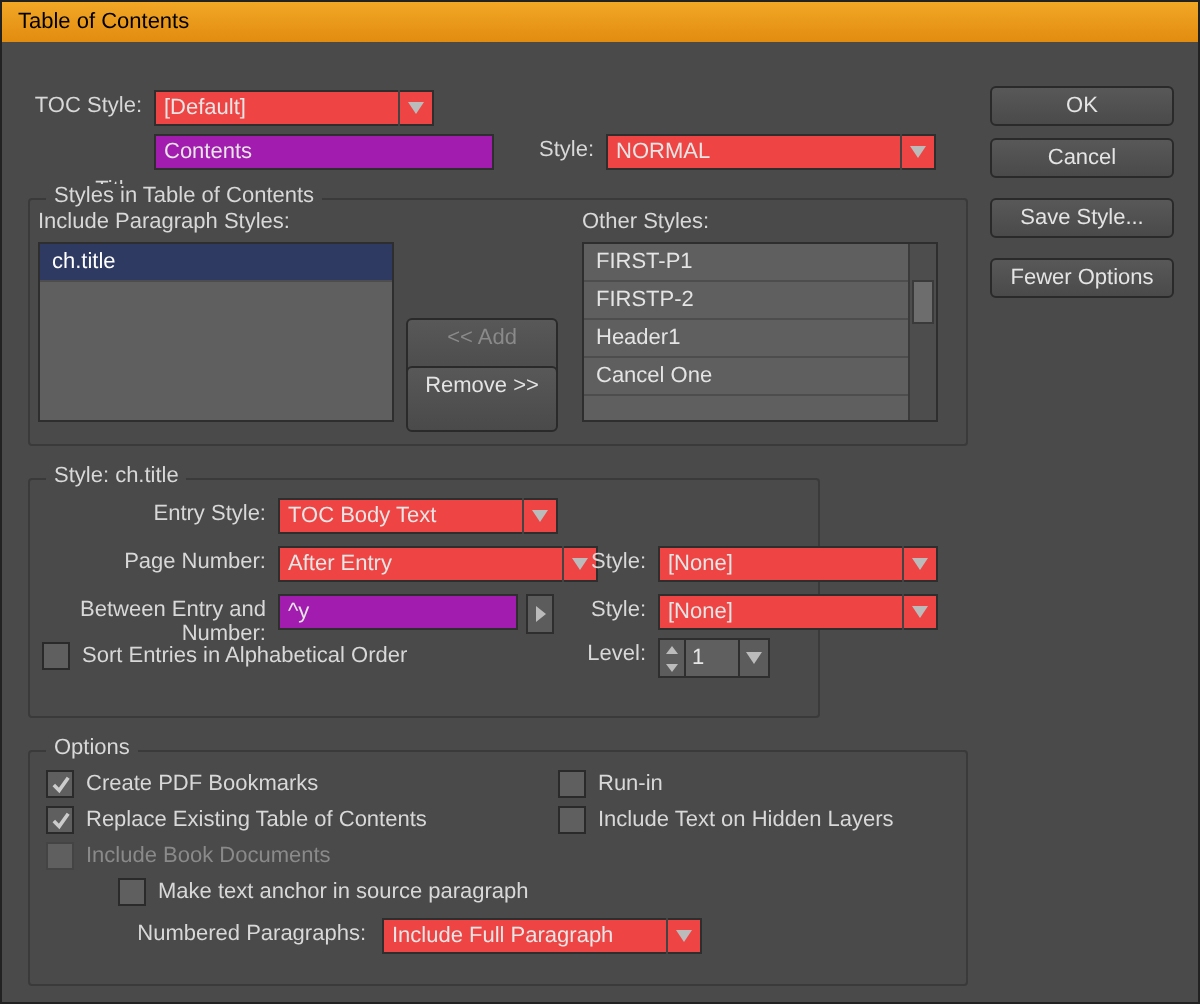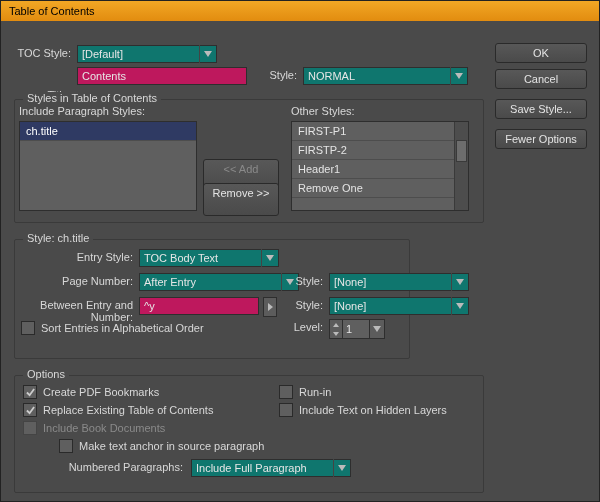--- a/index.html
+++ b/index.html
@@ -21,7 +21,7 @@
   .lbl{position:absolute;text-align:right;color:#d8d8d8;}
   
   .dropdown{position:absolute;height:18px;display:flex;align-items:center;
-    background:#0f766e;border:1px solid #2e2e2e;box-sizing:border-box;
+    background:#ef4444;border:1px solid #2e2e2e;box-sizing:border-box;
     padding:0 4px;color:#e6e6e6;}
   .dropdown .arrow{position:absolute;right:0;top:-1px;width:16px;height:18px;
     display:flex;align-items:center;justify-content:center;

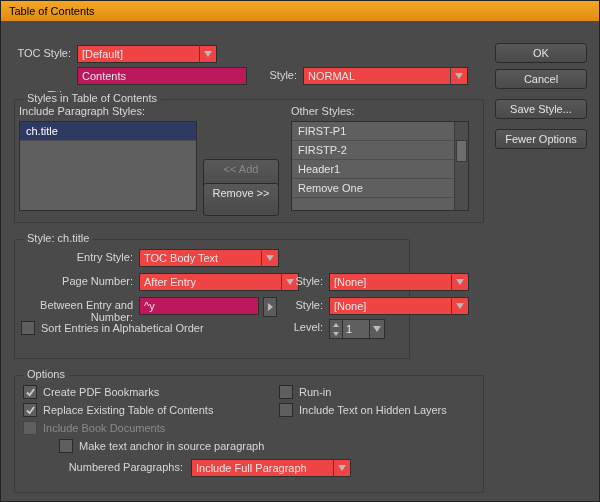--- a/index.html
+++ b/index.html
@@ -28,7 +28,7 @@
     border-left:1px solid #444;}
   .arrow svg{width:8px;height:6px;fill:#bbb;}
   
-  .textbox{position:absolute;height:18px;background:#be185d;border:1px solid #2e2e2e;
+  .textbox{position:absolute;height:18px;background:#a21caf;border:1px solid #2e2e2e;
     box-sizing:border-box;padding:0 4px;color:#e6e6e6;display:flex;align-items:center;}
   
   .btn{position:absolute;width:92px;height:20px;line-height:18px;text-align:center;

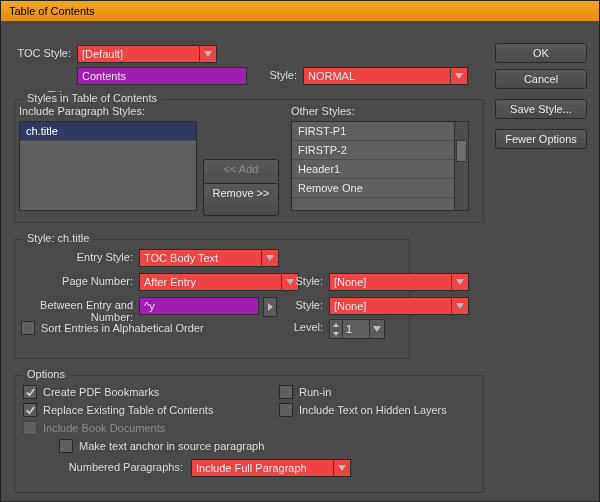--- a/index.html
+++ b/index.html
@@ -116,7 +116,7 @@
     <div class="item">FIRST-P1</div>
     <div class="item">FIRSTP-2</div>
     <div class="item">Header1</div>
-    <div class="item">Remove One</div>
+    <div class="item">Cancel One</div>
     <div class="scroll"></div>
     <div class="thumb"></div>
   </div>

